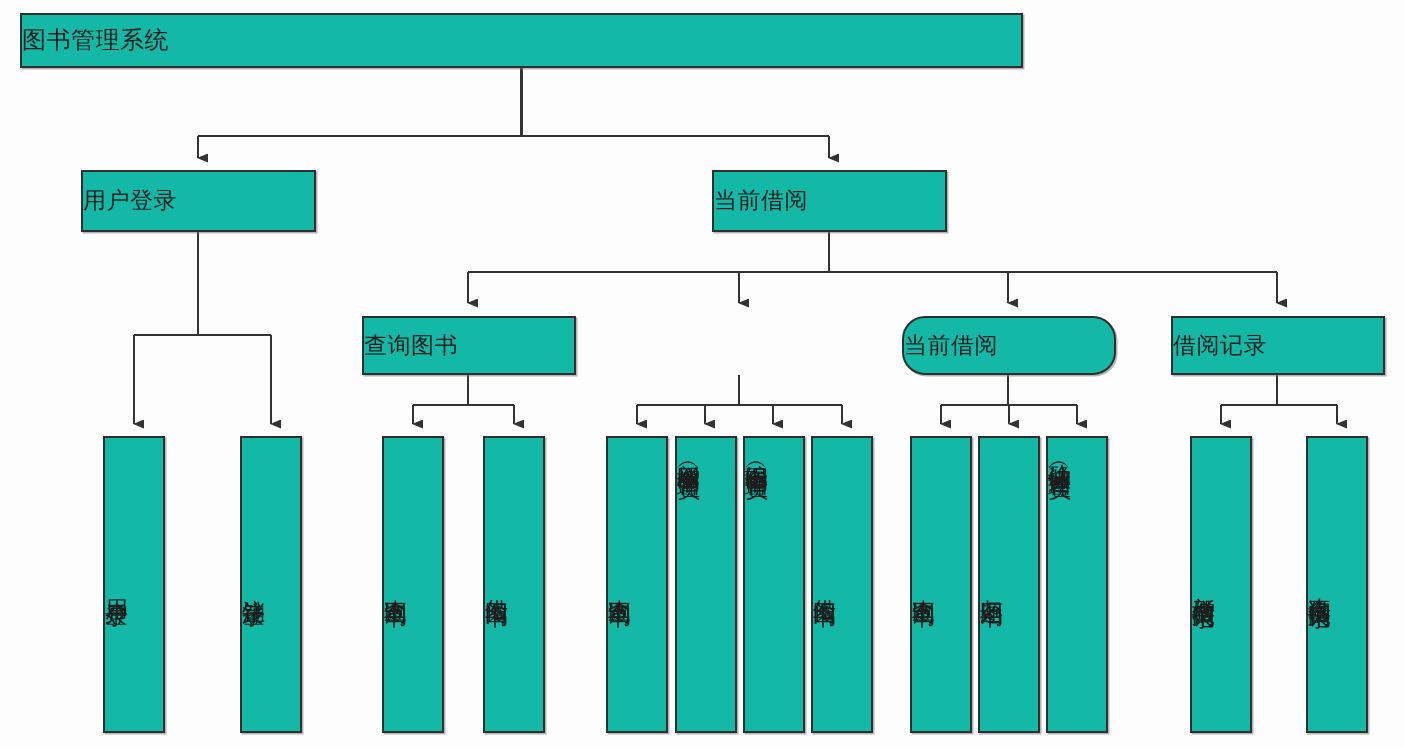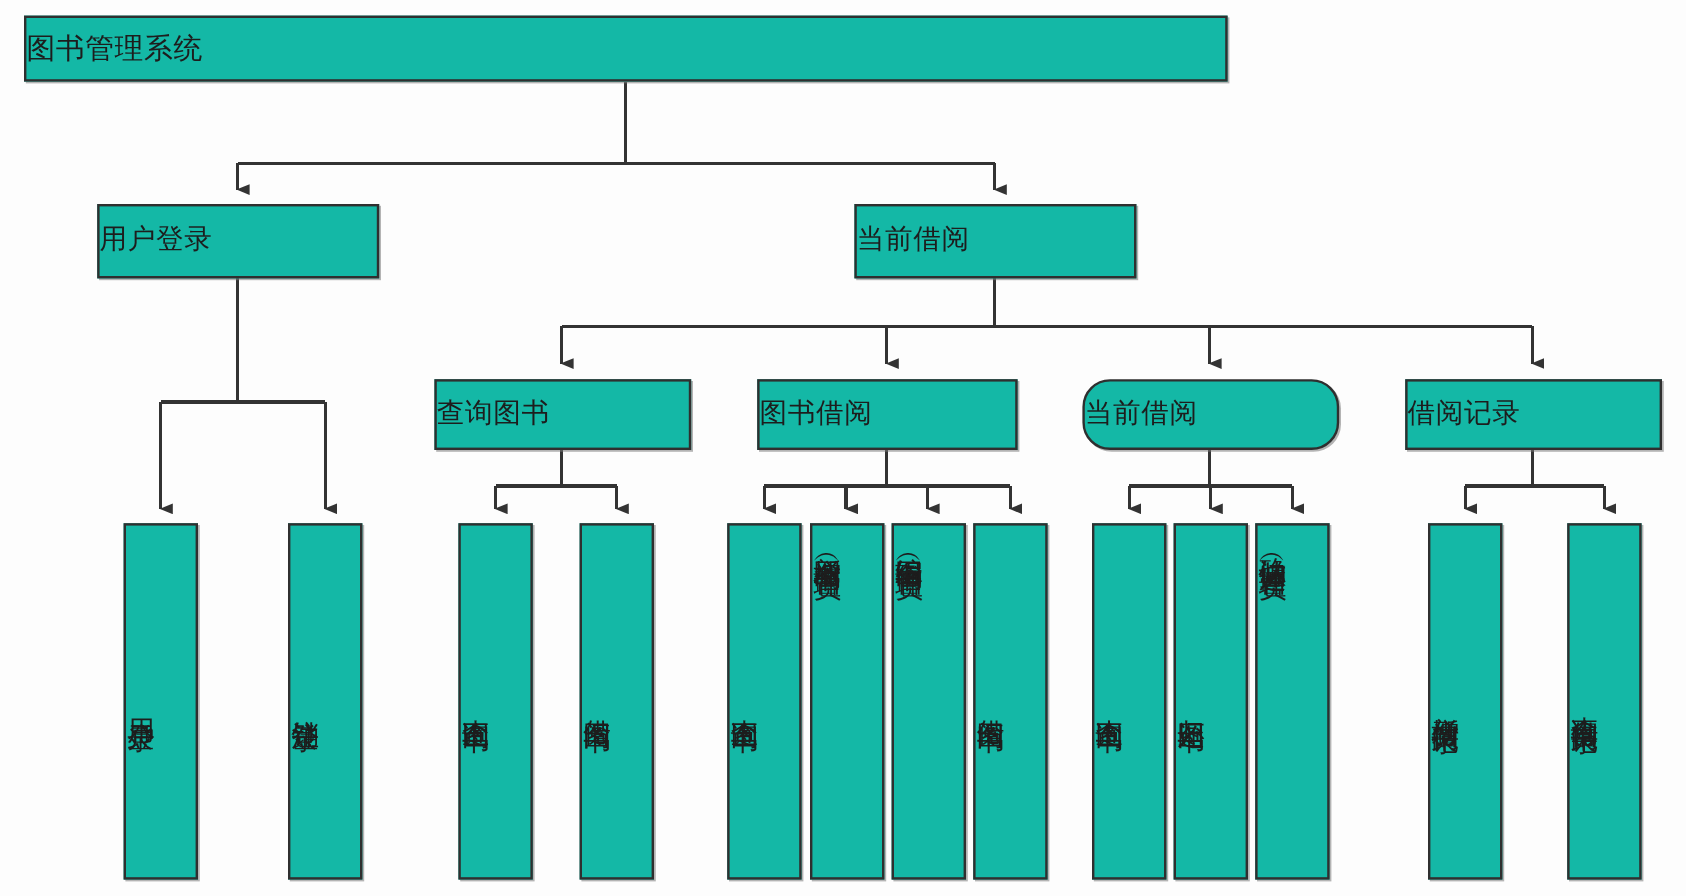--- a/index.html
+++ b/index.html
@@ -146,9 +146,6 @@
   <div class="node horizontal" style="left:362px; top:316px; width:214px; height:59px;">
     <span class="node-label">查询图书</span>
   </div>
-  <div class="node horizontal" style="left:631px; top:316px; width:217px; height:59px;">
-    <span class="node-label">图书借阅</span>
-  </div>
   <div class="node horizontal" style="left:902px; top:316px; width:214px; height:59px;border-radius:23px;">
     <span class="node-label">当前借阅</span>
   </div>

